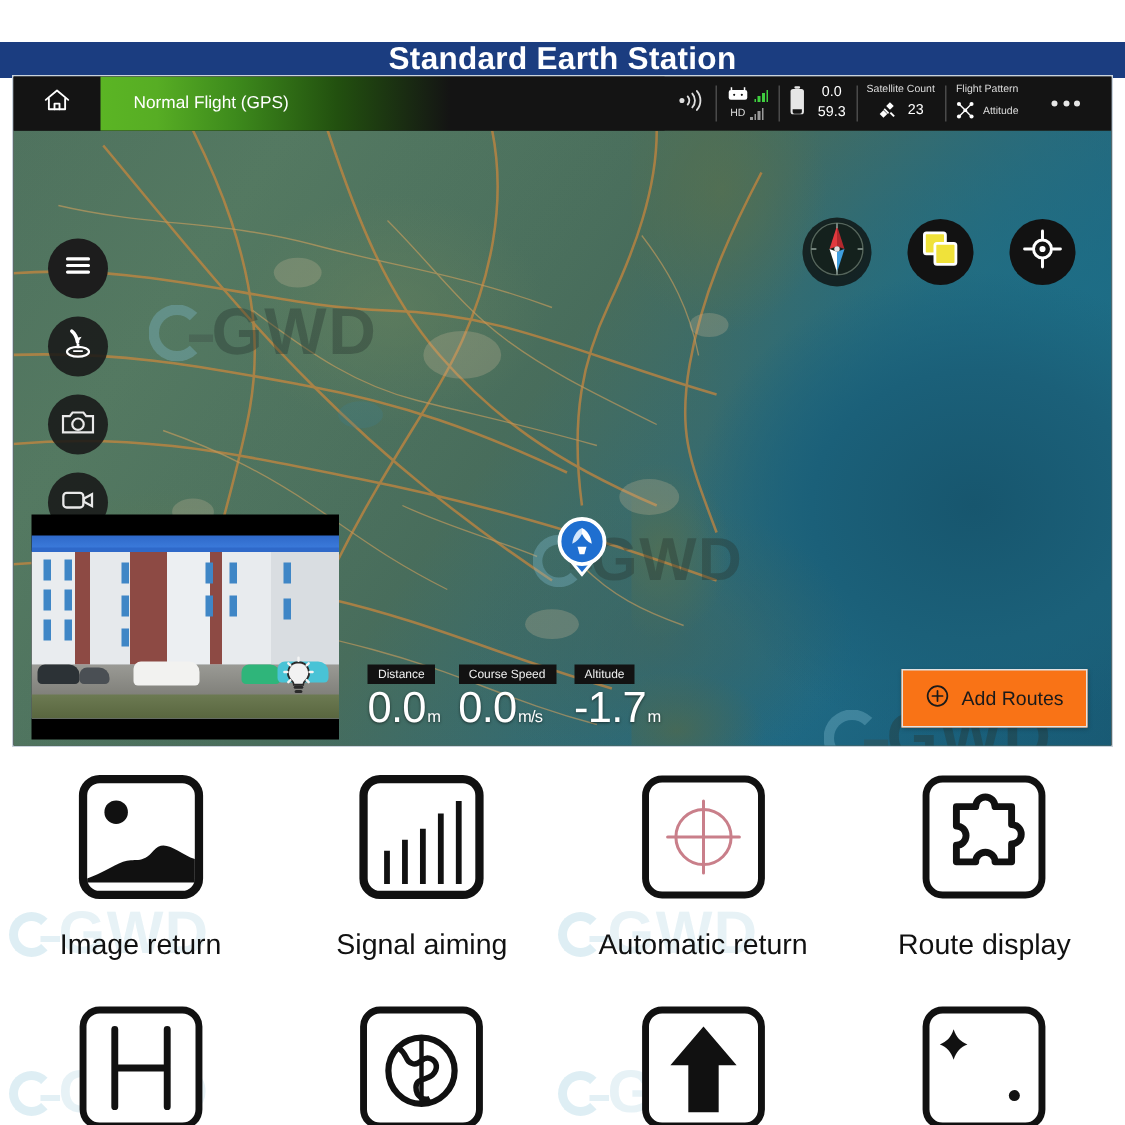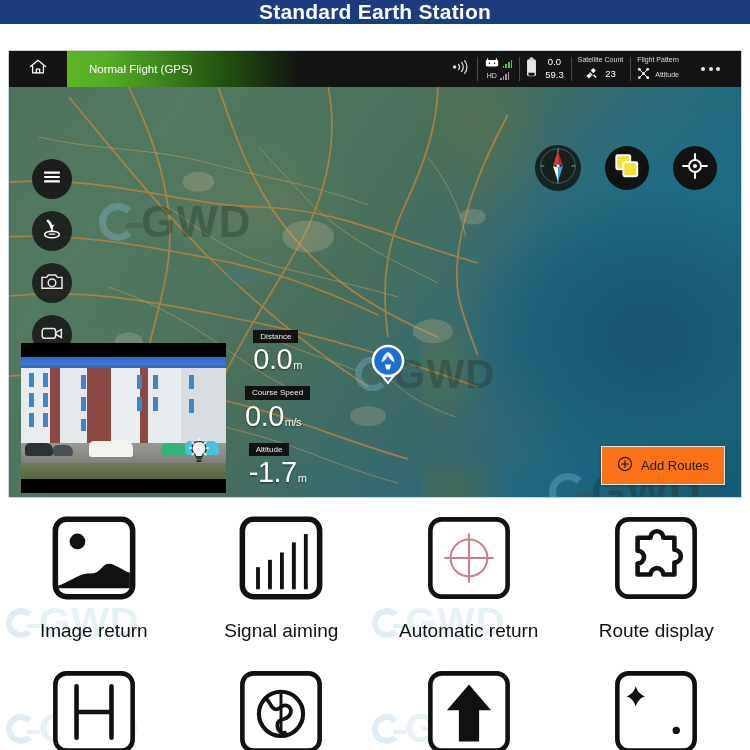--- a/index.html
+++ b/index.html
@@ -14,7 +14,7 @@
   .title-bar {
     width: 750px; height: 24px;
     background: #1b3d80;
-    display: flex; align-items: center; justify-content: center;
+    display: flex; align-items: center; justify-content: center; margin-top: 28px;
   }
   .title-bar .title-text {
     color: #ffffff;

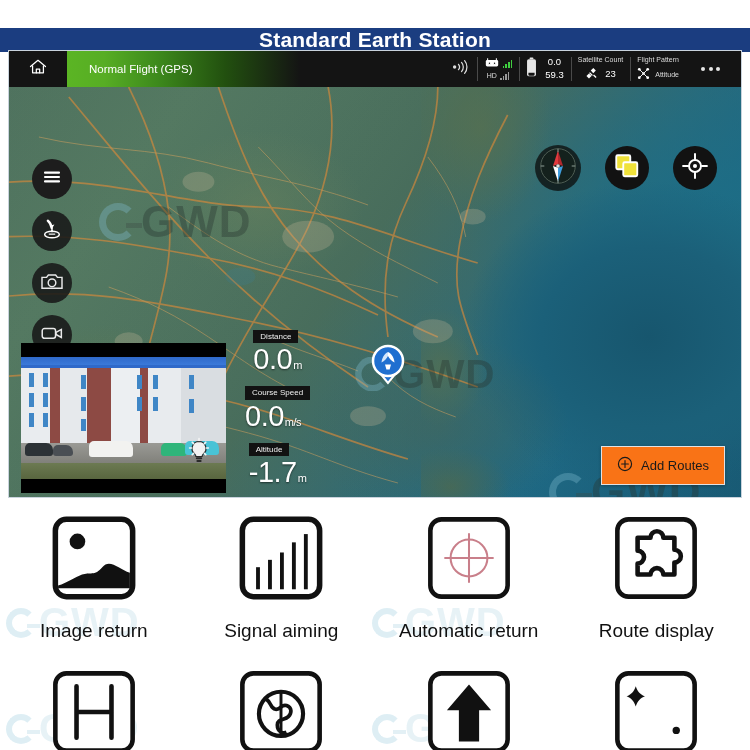--- a/index.html
+++ b/index.html
@@ -222,9 +222,8 @@
   
   .telemetry {
     position: absolute; left: 236px; bottom: 12px;
-    display: flex; align-items: center; gap: 12px;
+    display: flex; align-items: flex-end; gap: 12px;
     z-index: 11;
-    flex-direction: column;
   }
   .tel-item { display: flex; flex-direction: column; align-items: flex-start; }
   .tel-label {

